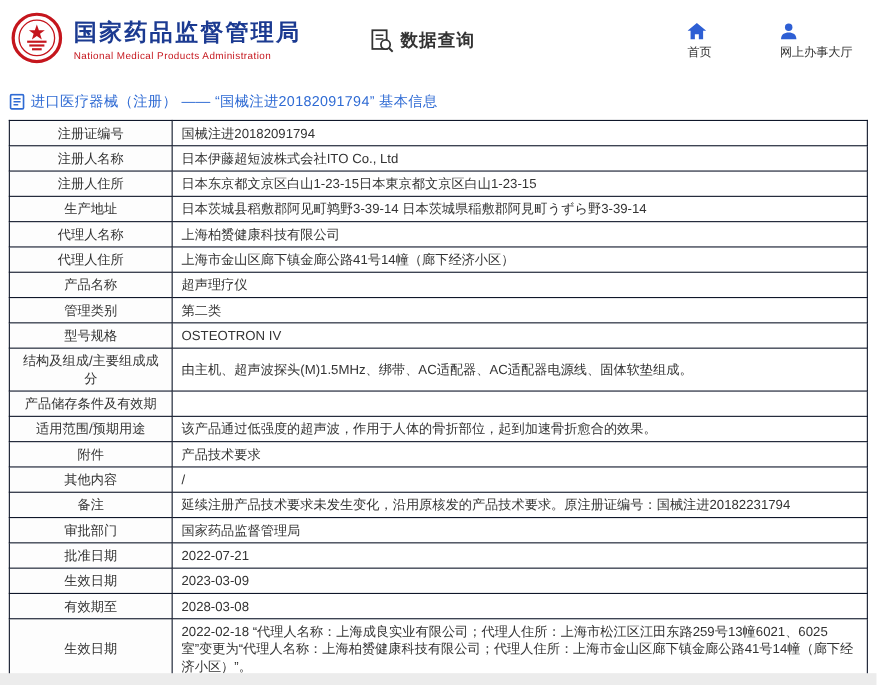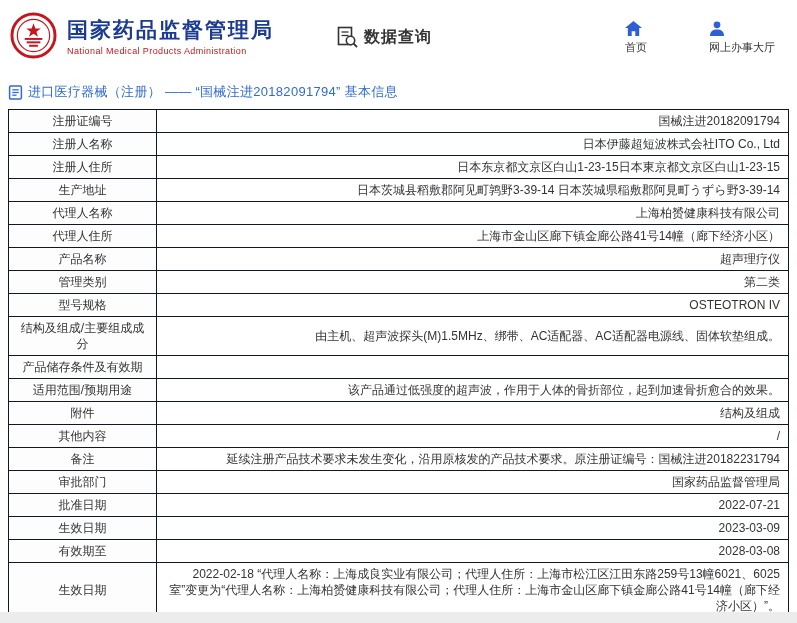--- a/index.html
+++ b/index.html
@@ -74,7 +74,7 @@
     background:#fdfdfd;
     color:#333;
   }
-  td.value-cell { text-align:right; background:#fff;margin-top:29px; }
+  td.value-cell { text-align:left; background:#fff;margin-top:29px; }
   td.value-cell a { color:#2f6bd4; text-decoration:none; }
 
   

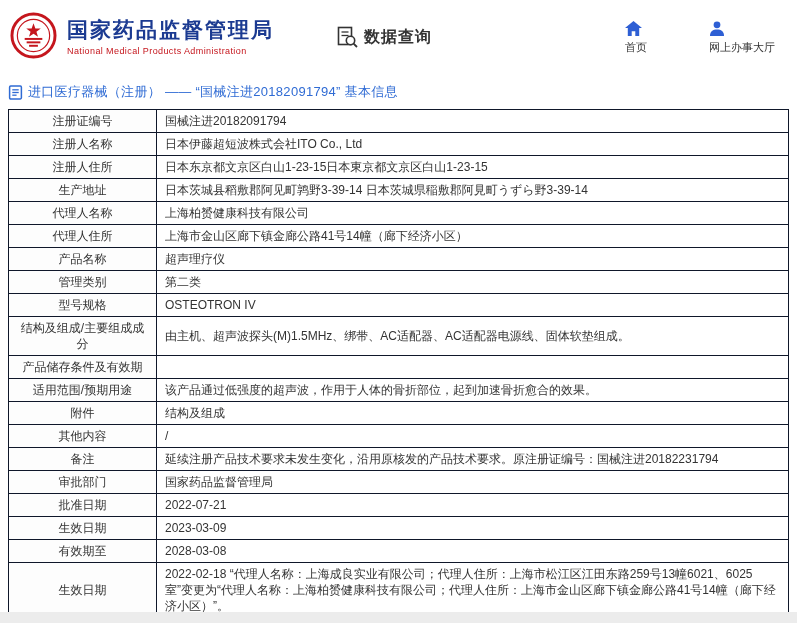--- a/index.html
+++ b/index.html
@@ -206,7 +206,7 @@
         </tr>
         <tr>
           <td class="label-cell">附件</td>
-          <td class="value-cell">结构及组成</td>
+          <td class="value-cell">产品技术要求</td>
         </tr>
         <tr>
           <td class="label-cell">其他内容</td>

